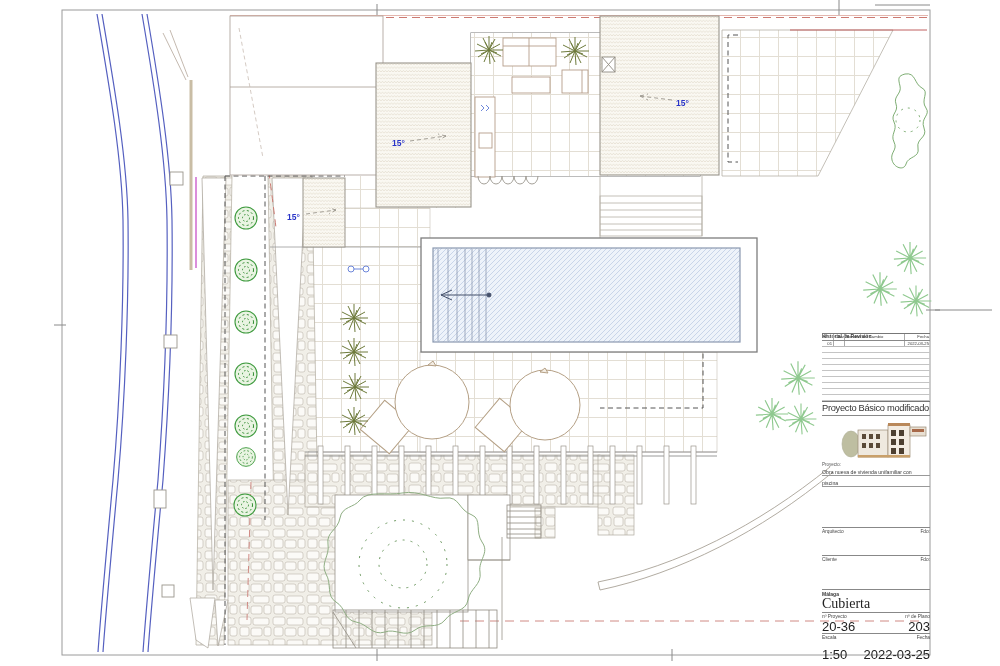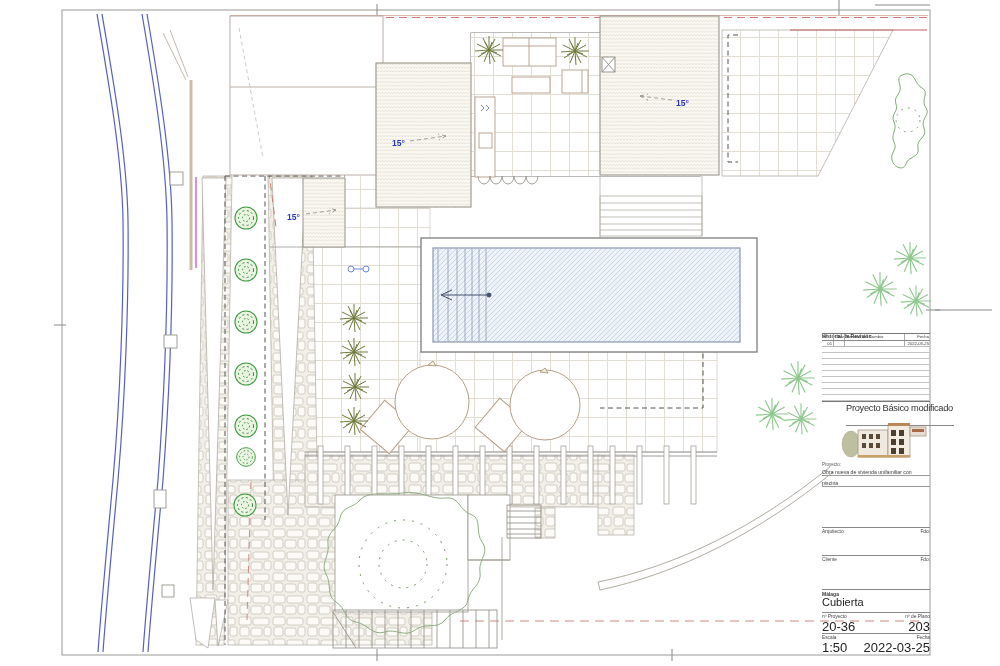--- a/index.html
+++ b/index.html
@@ -21,7 +21,7 @@
   .rev-row .num{text-align:right;}
   .rev-empty{height:5px;border-bottom:0.5px solid #c4c4c4;}
   .status{font-size:9.3px;letter-spacing:-0.3px;color:#333;border-bottom:1px solid #888;
-          padding-bottom:12px;margin-left:24px;}
+          padding-bottom:2px;}
   .hline{border-top:1px solid #888;}
   .lbl{font-size:4.5px;color:#555;}
   .val-sm{font-size:5.2px;border-bottom:0.5px solid #999;}

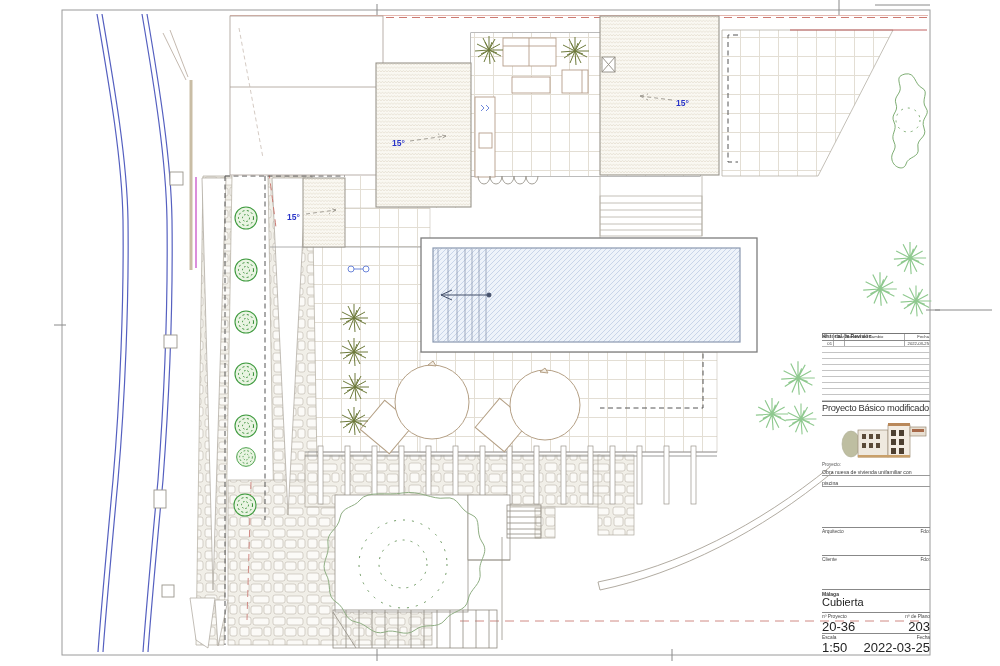--- a/index.html
+++ b/index.html
@@ -26,7 +26,7 @@
   .lbl{font-size:4.5px;color:#555;}
   .val-sm{font-size:5.2px;border-bottom:0.5px solid #999;}
   .row2{display:flex;justify-content:space-between;font-size:4.8px;color:#444;}
-  .big{font-size:11px;color:#222;}
+  .big{font-size:14px;color:#222;font-family:Liberation Serif, serif;}
   .valrow{display:flex;justify-content:space-between;font-size:13px;color:#222;}
   .bold5{font-size:5px;font-weight:bold;}
 </style>

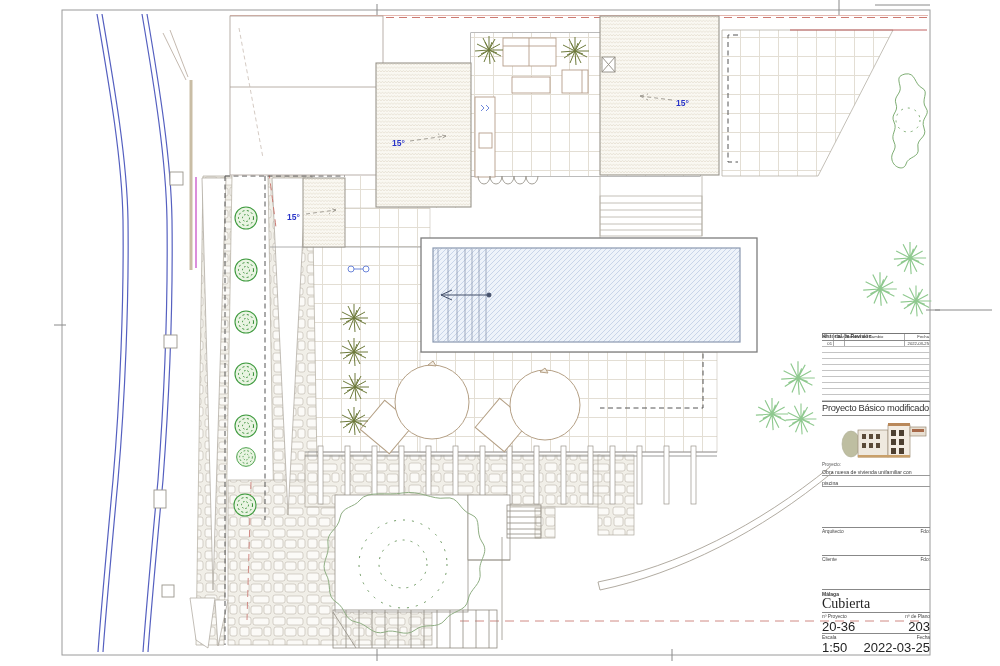--- a/index.html
+++ b/index.html
@@ -365,7 +365,7 @@
     <span>Escala</span>
     <span>Fecha</span>
   </div>
-  <div class="abs valrow" style="top:307px;">
+  <div class="abs valrow" style="top:314px;">
     <span>1:50</span>
     <span>2022-03-25</span>
   </div>

